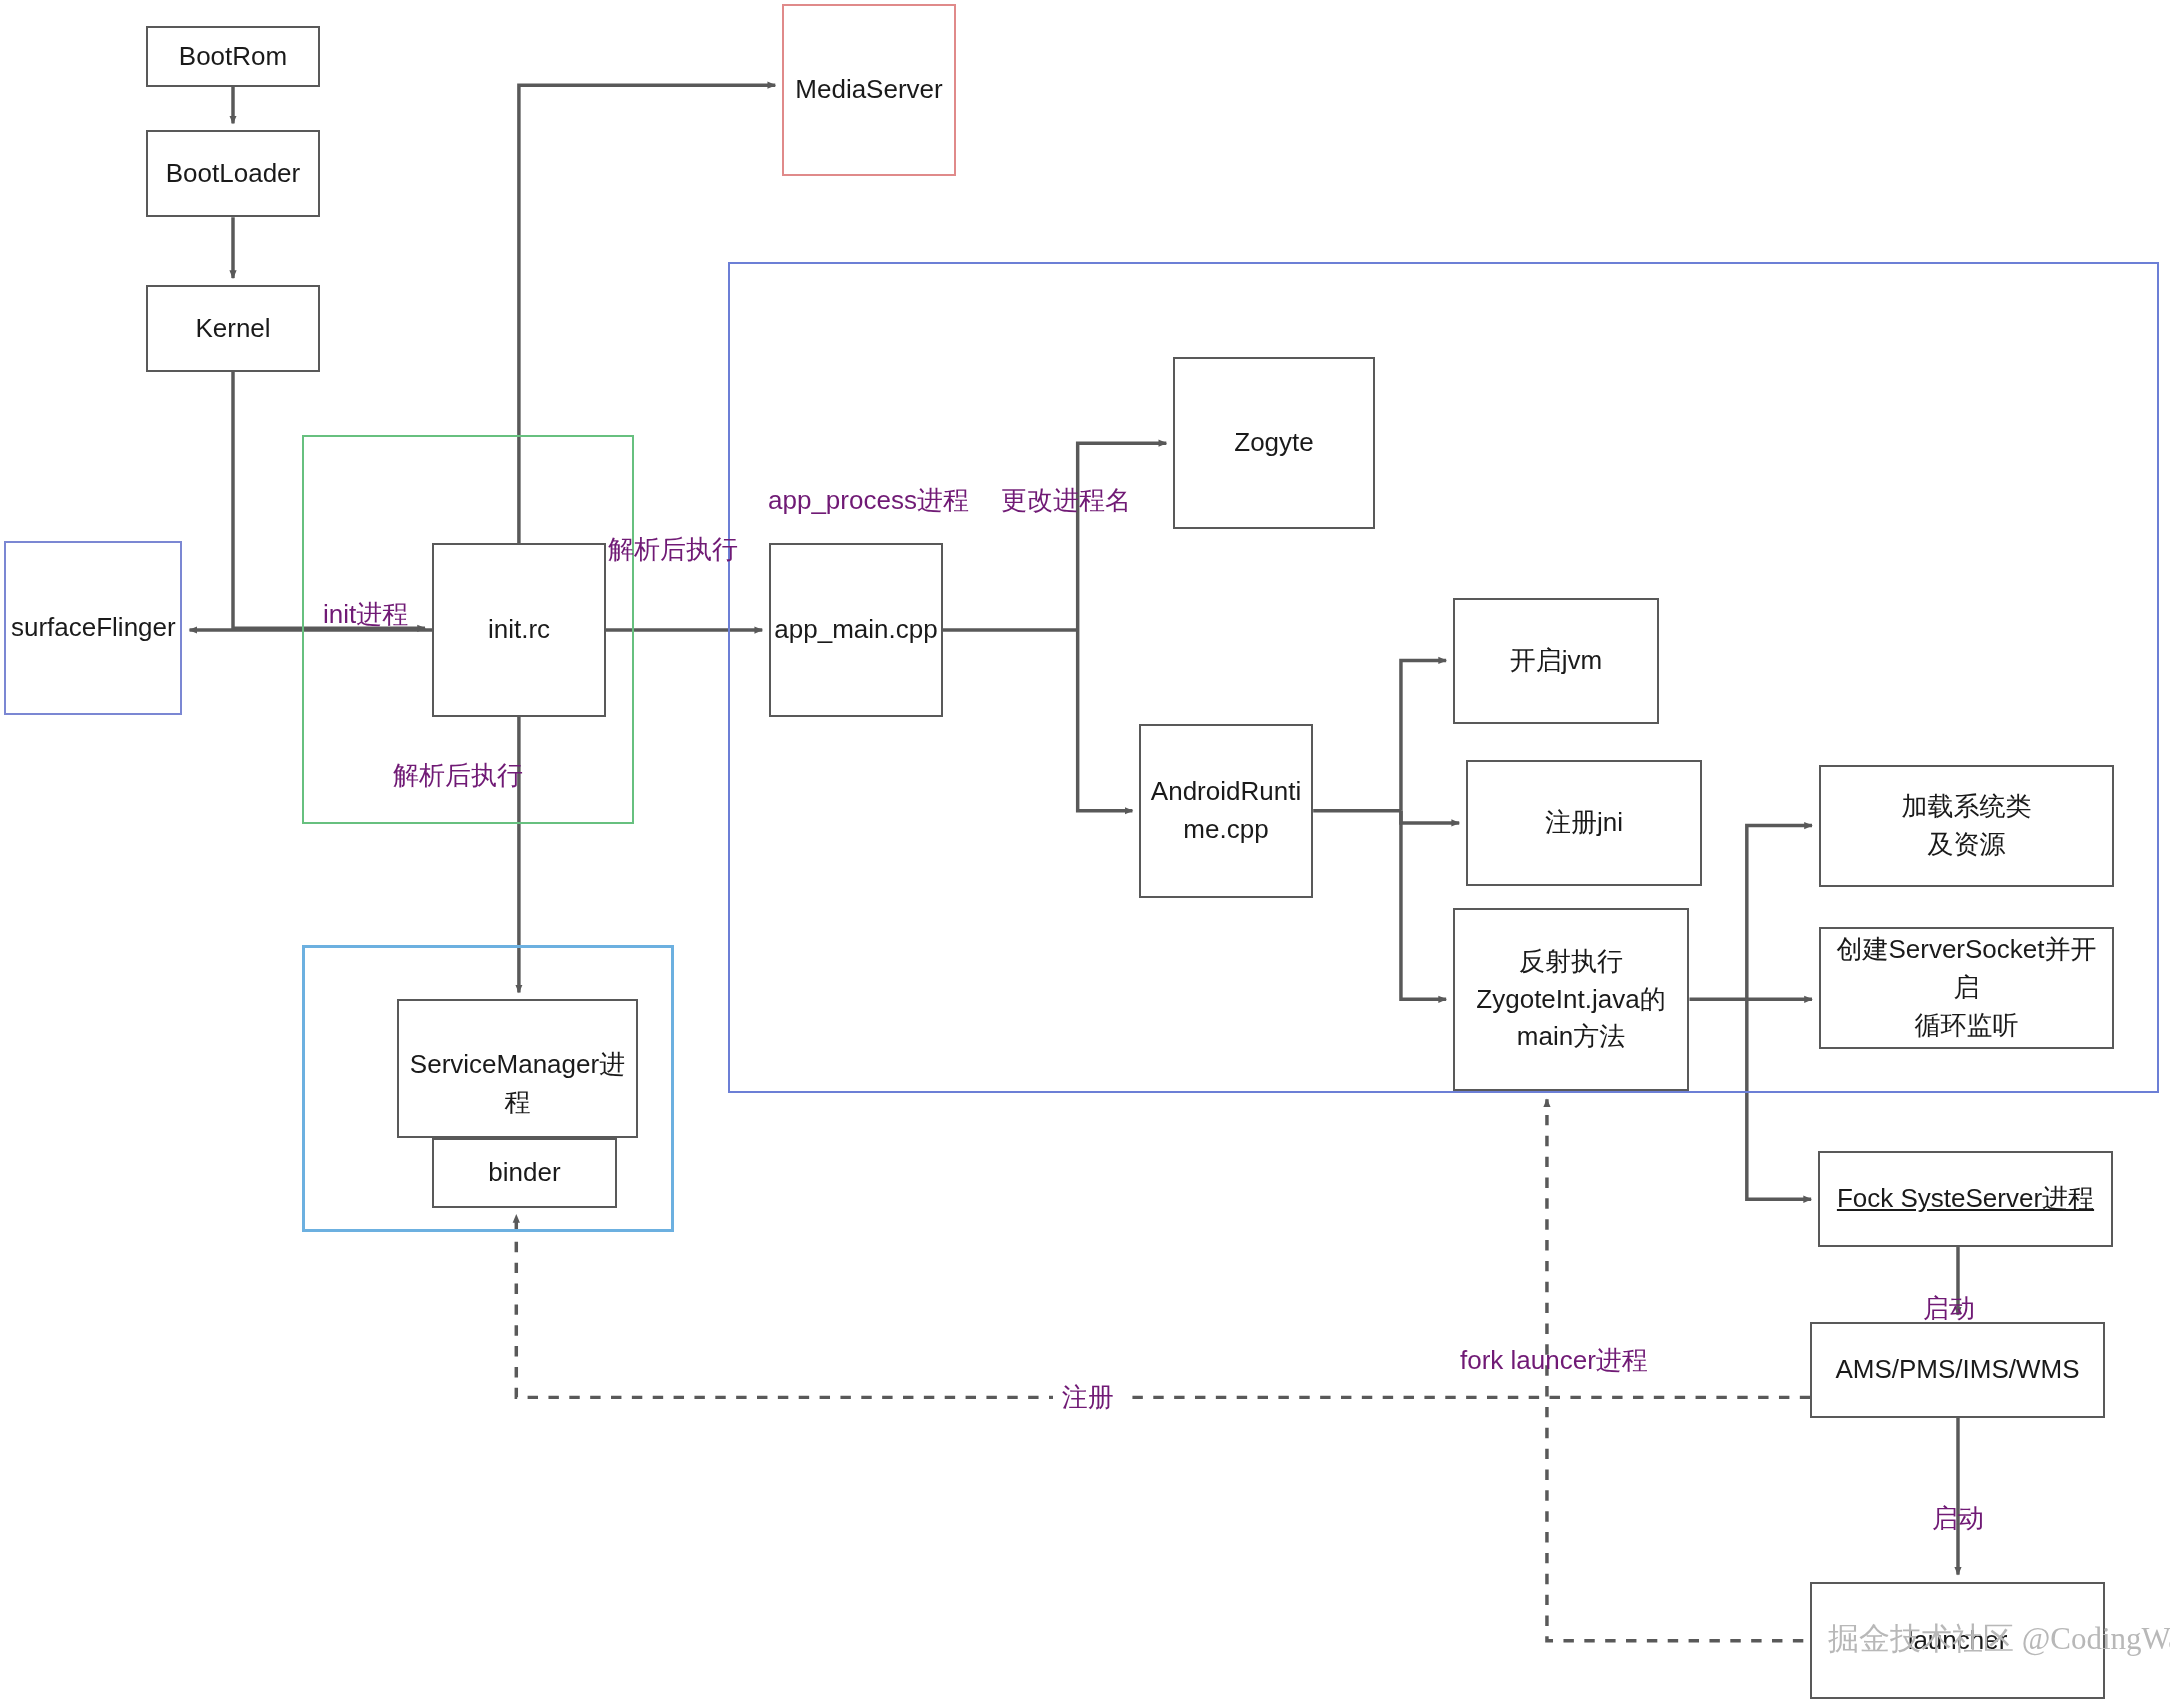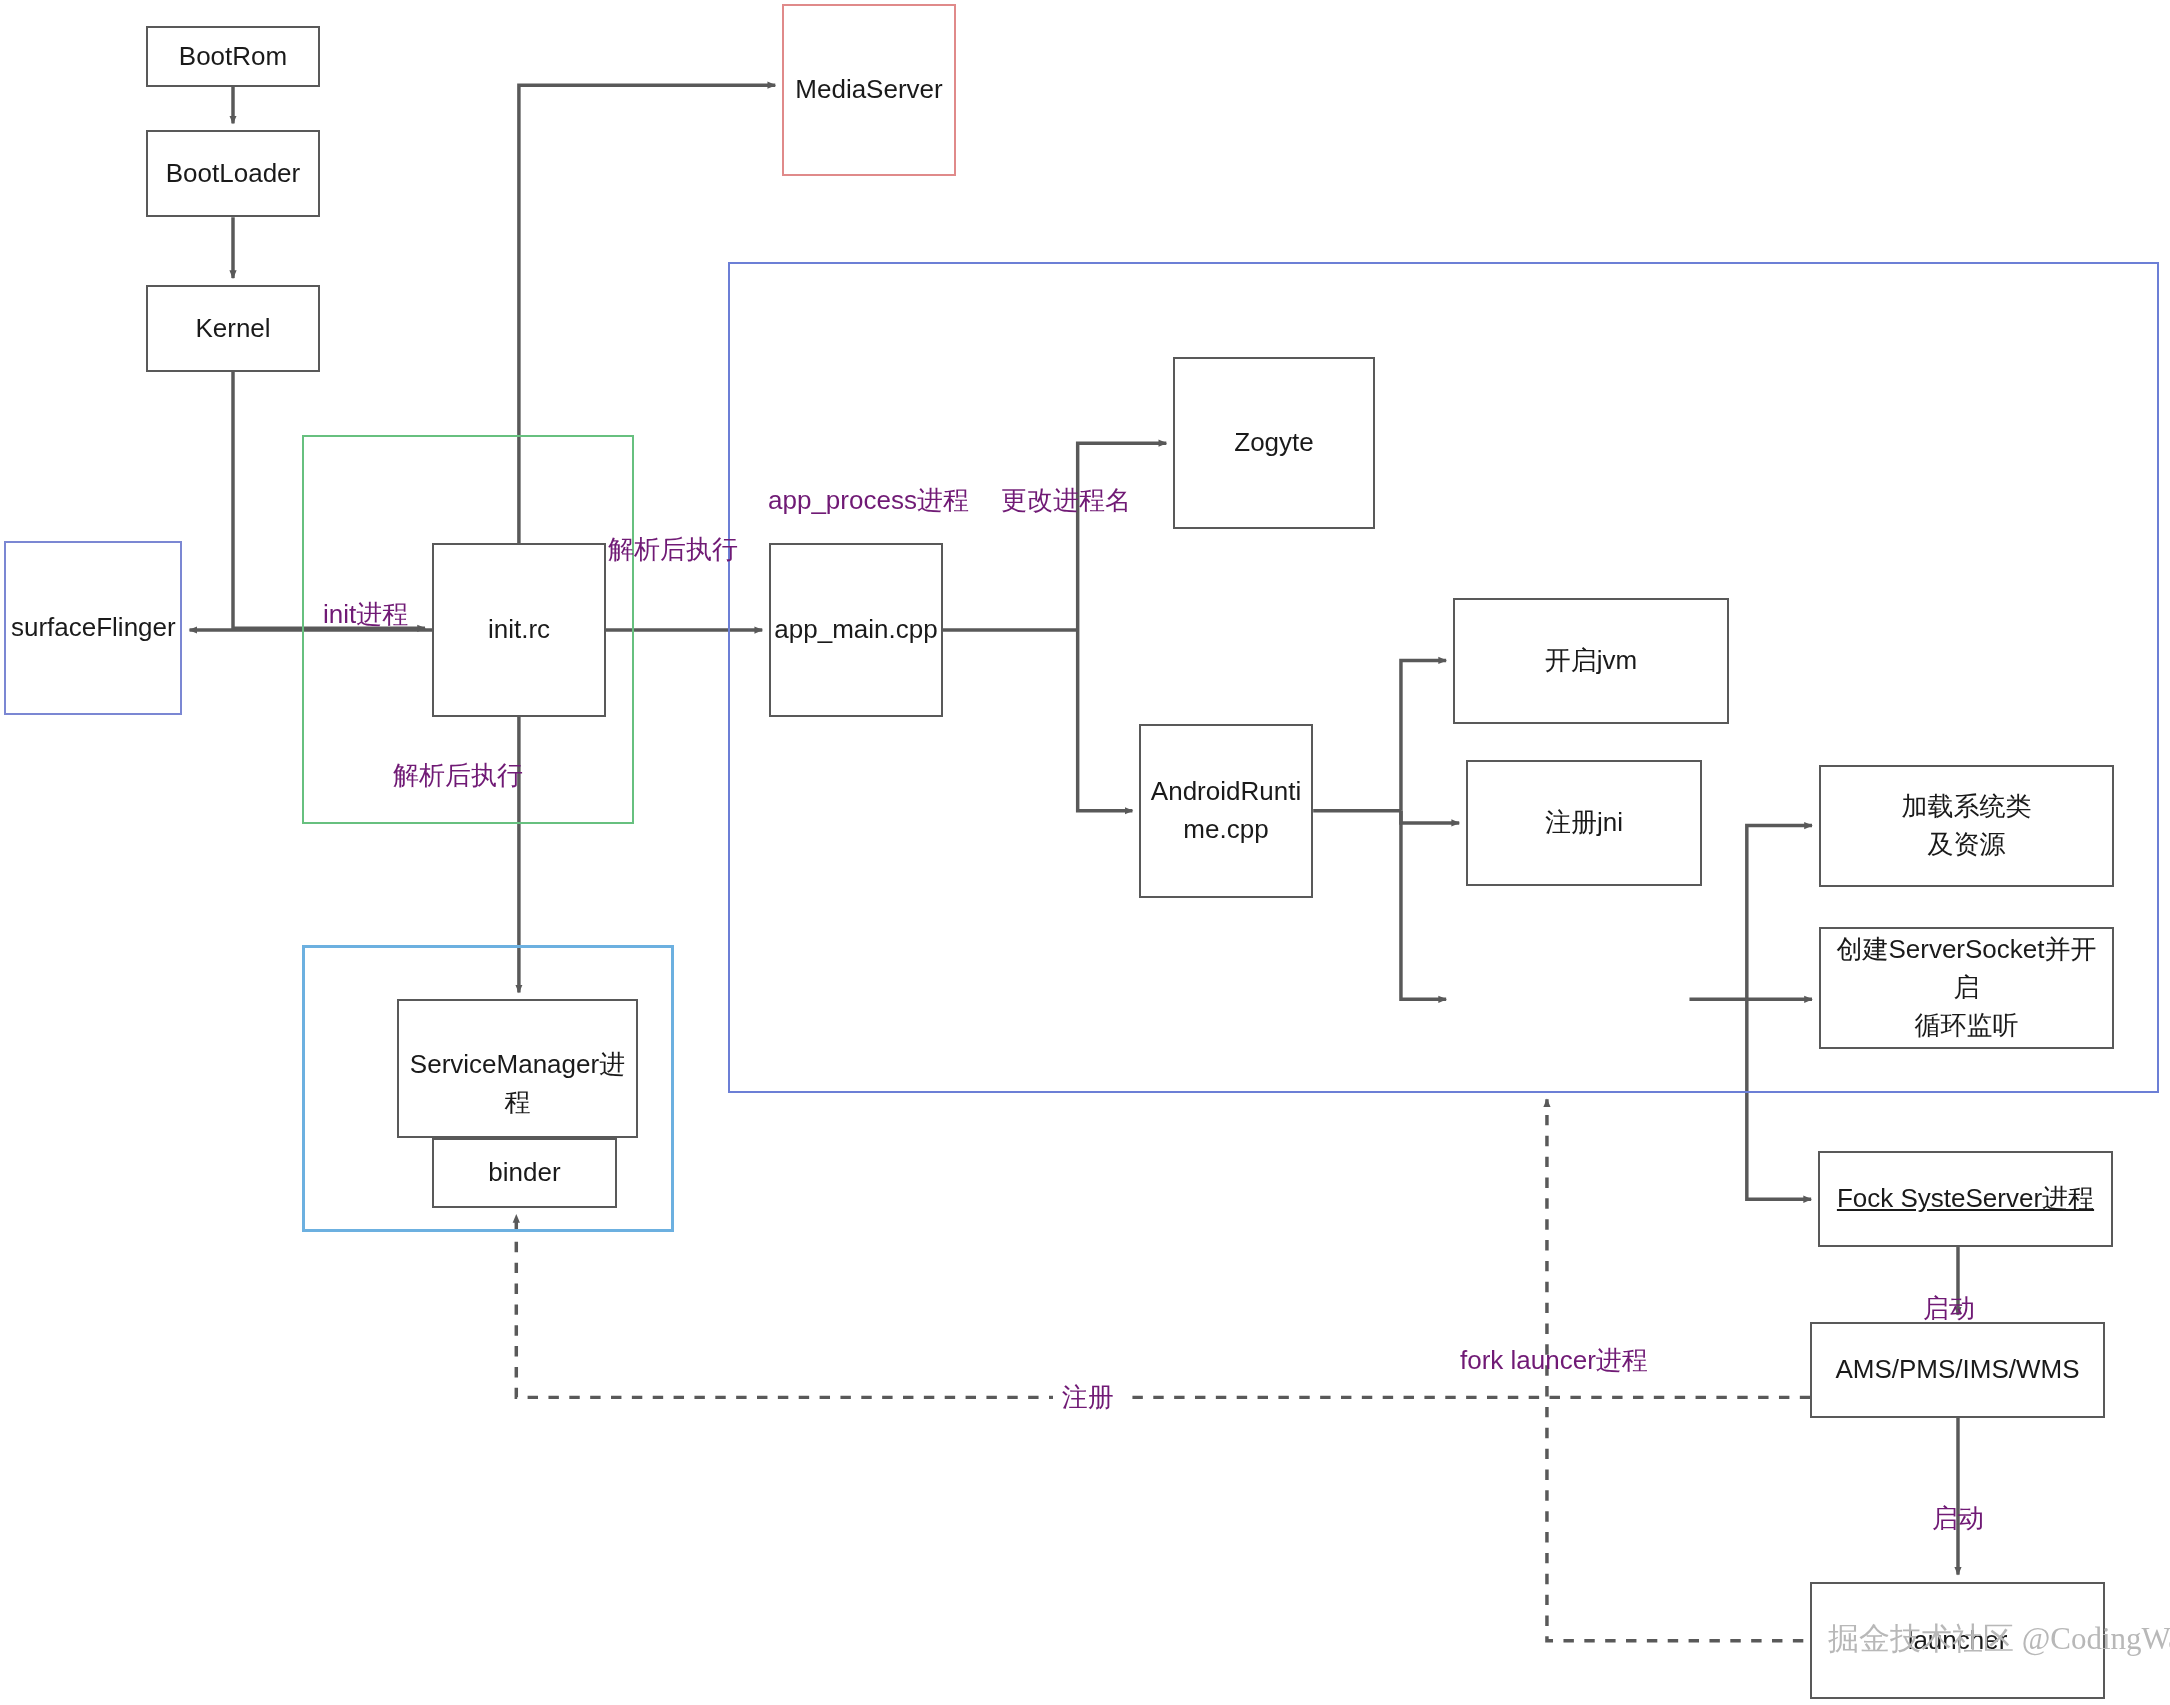--- a/index.html
+++ b/index.html
@@ -118,7 +118,7 @@
 me.cpp</span>
   </div>
 
-  <div class="node" style="left:1453px;top:598px;width:276px;height:126px;">
+  <div class="node" style="left:1453px;top:598px;width:206px;height:126px;">
     <span>开启jvm</span>
   </div>
 

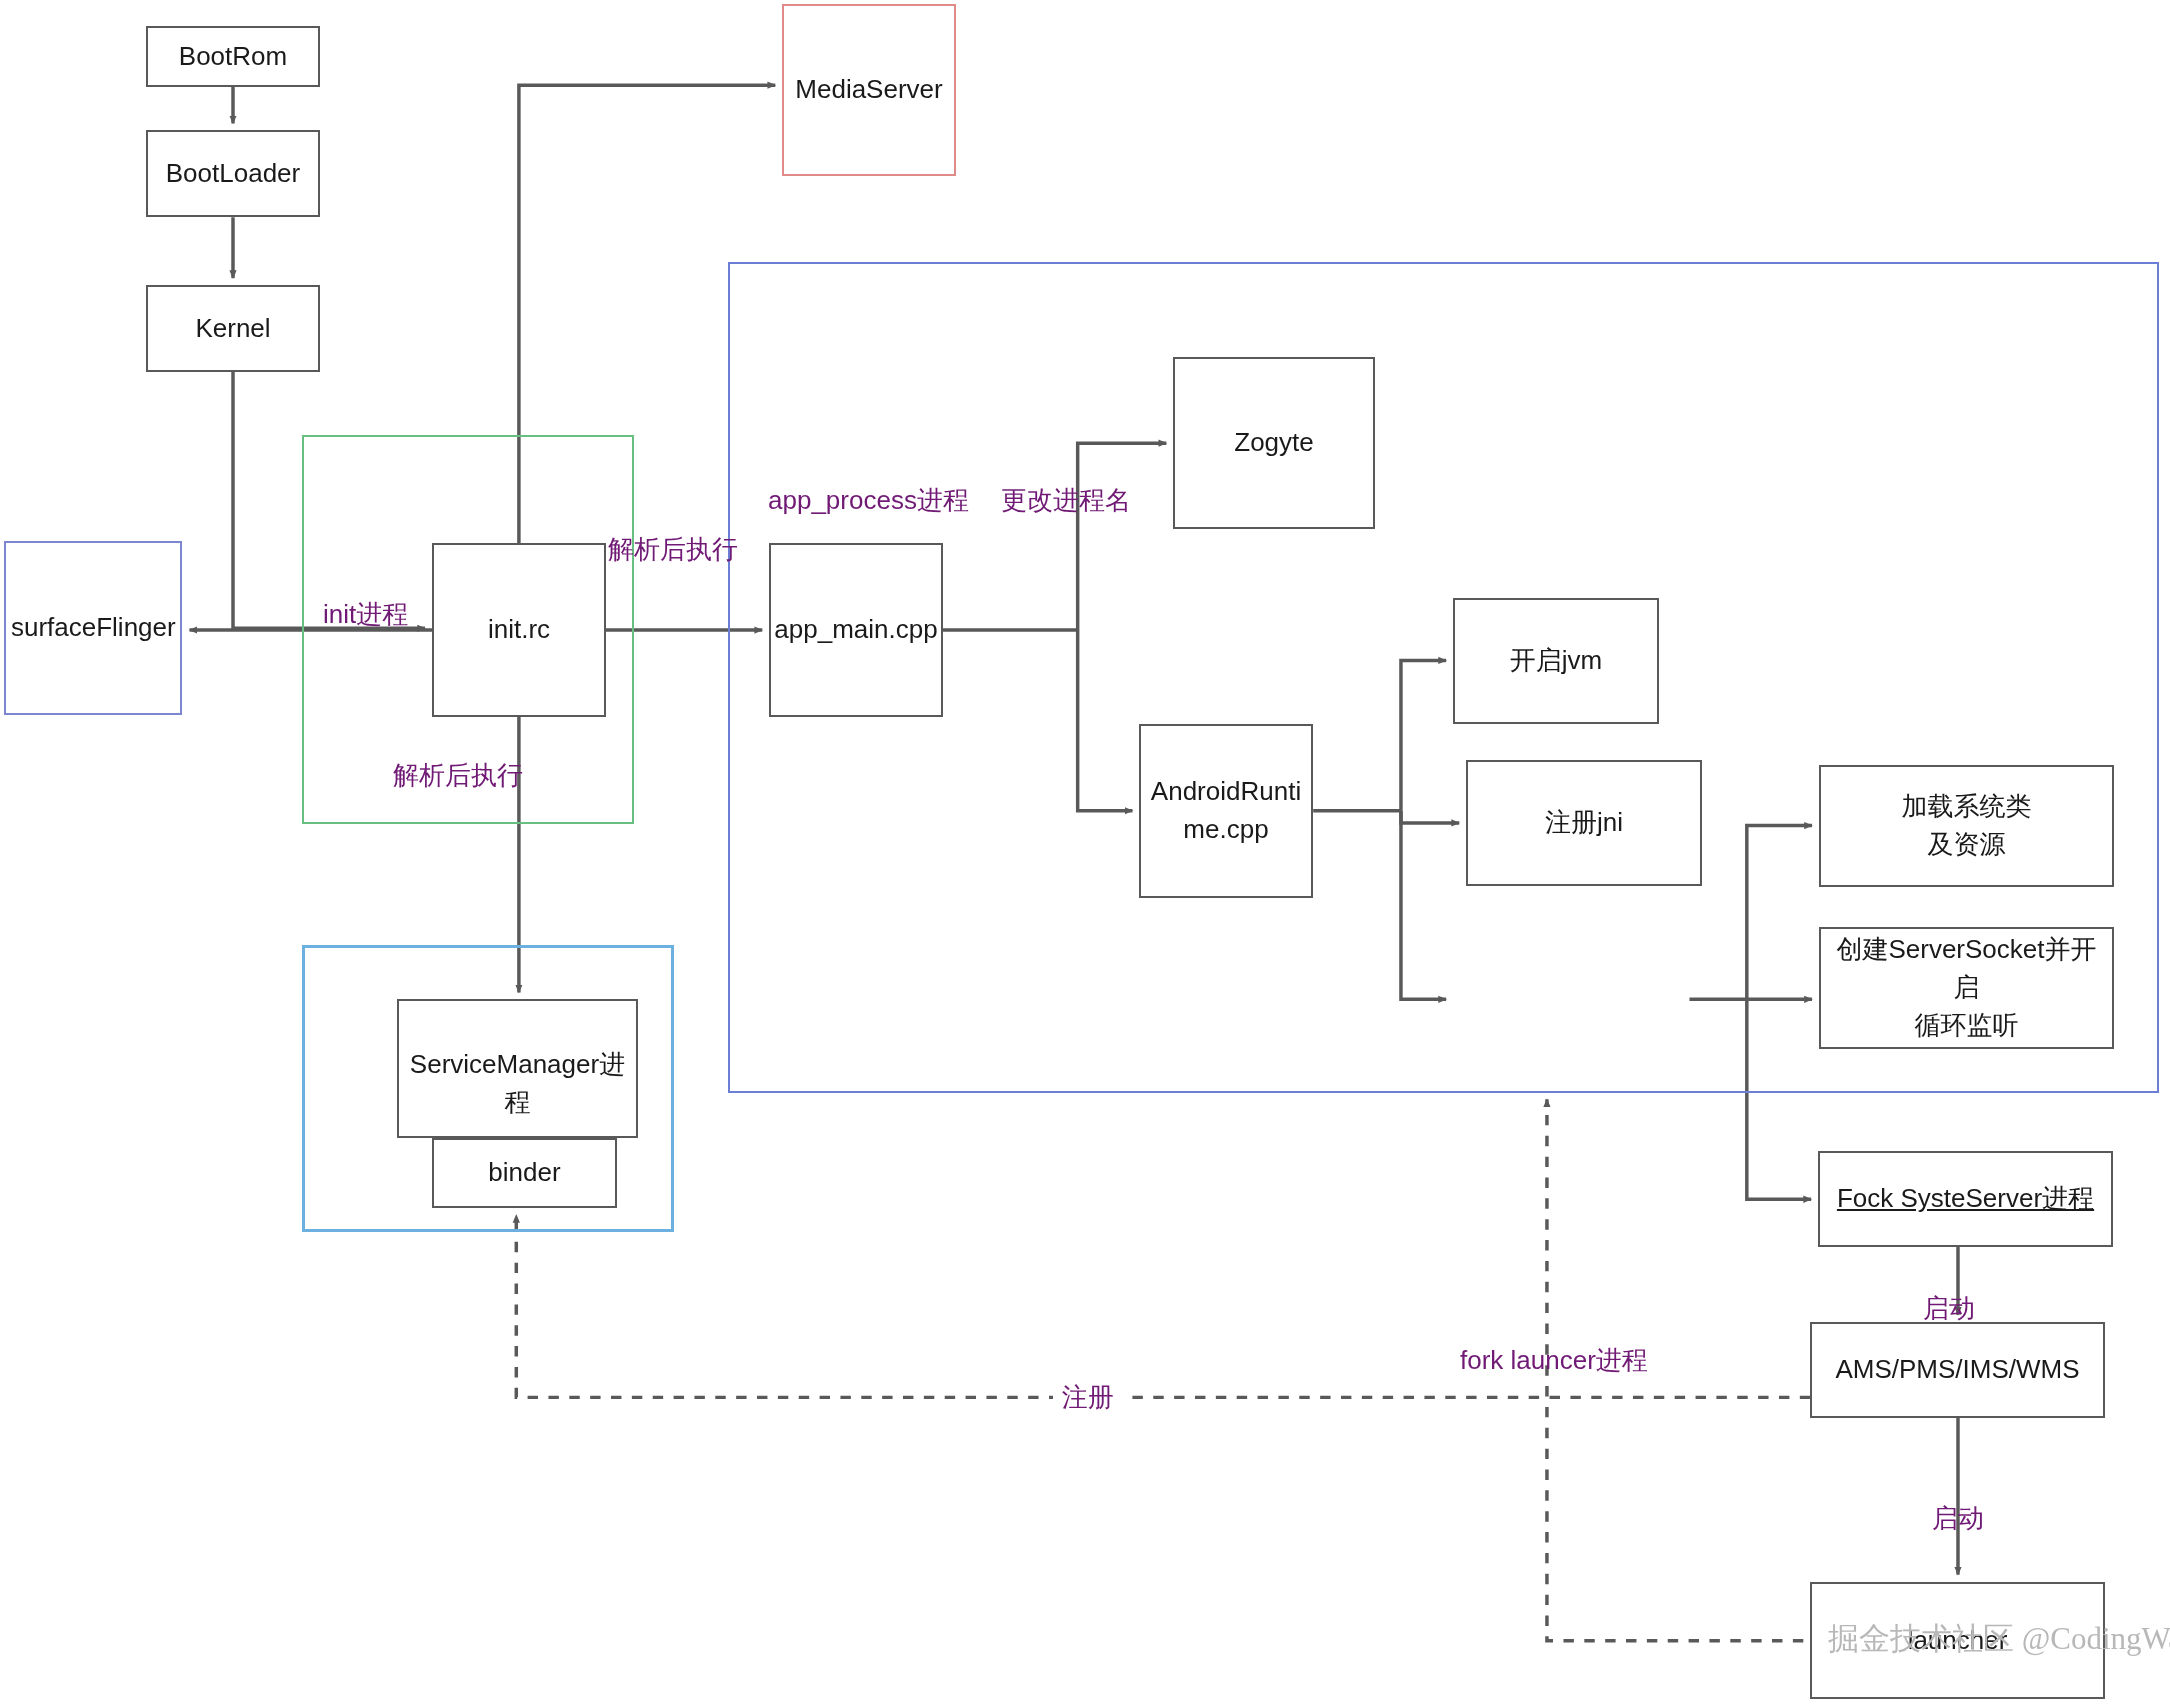--- a/index.html
+++ b/index.html
@@ -126,6 +126,11 @@
     <span>注册jni</span>
   </div>
 
+  <div class="node two-line" style="left:1453px;top:908px;width:236px;height:183px;">
+    <span style="white-space:pre-line;">反射执行
+ZygoteInt.java的
+main方法</span>
+  </div>
 
   <div class="node two-line" style="left:1819px;top:765px;width:295px;height:122px;">
     <span style="white-space:pre-line;">加载系统类

